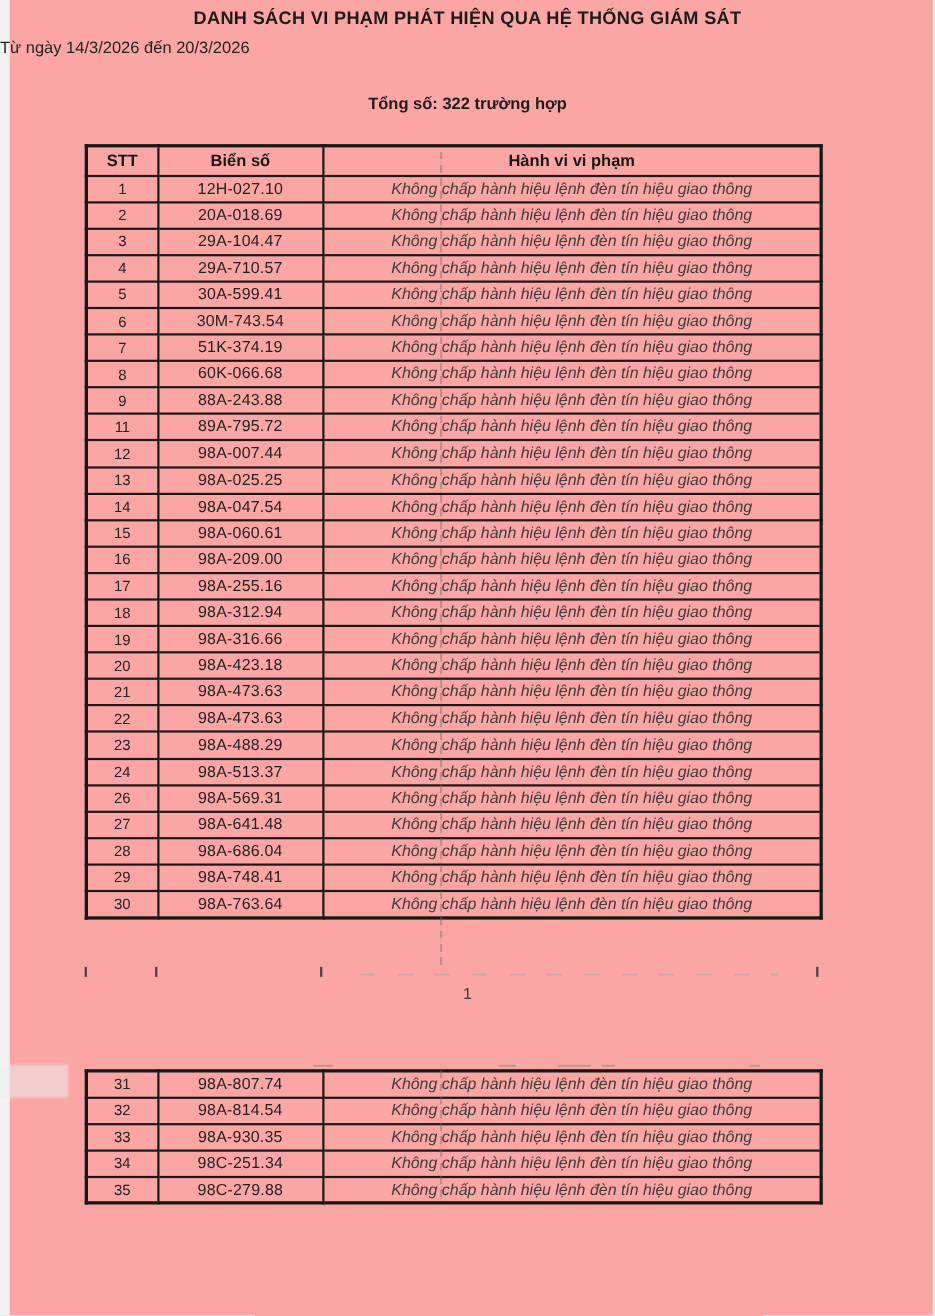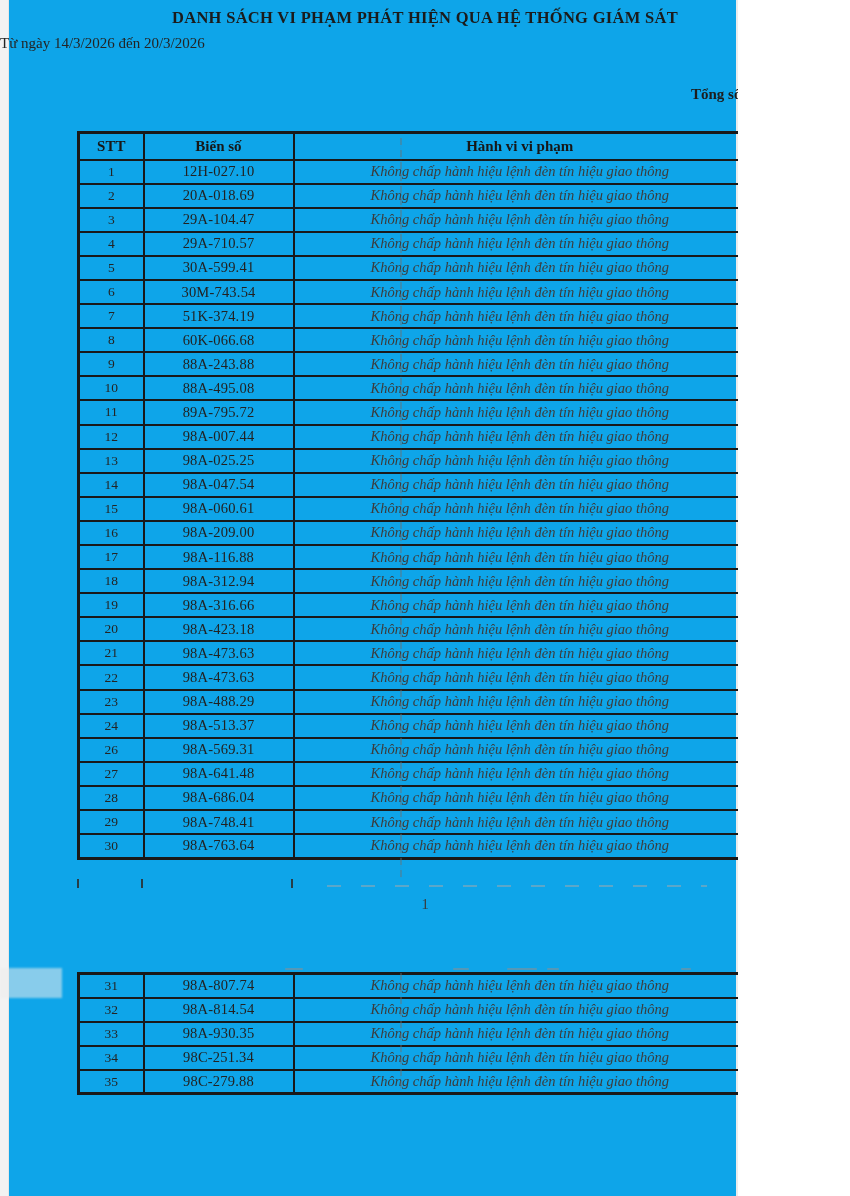--- a/index.html
+++ b/index.html
@@ -5,9 +5,9 @@
   html,body{margin:0;padding:0;background:#ffffff;}
   .screen{
     position:relative;
-    width:738px;height:1196px;
-    background:#0ea5e9;
-    font-family:Liberation Serif, serif;
+    width:850px;height:1196px;
+    background:#fca5a5;
+    font-family:Liberation Sans, sans-serif;
     color:#1f1f1f;
     overflow:hidden;
   }

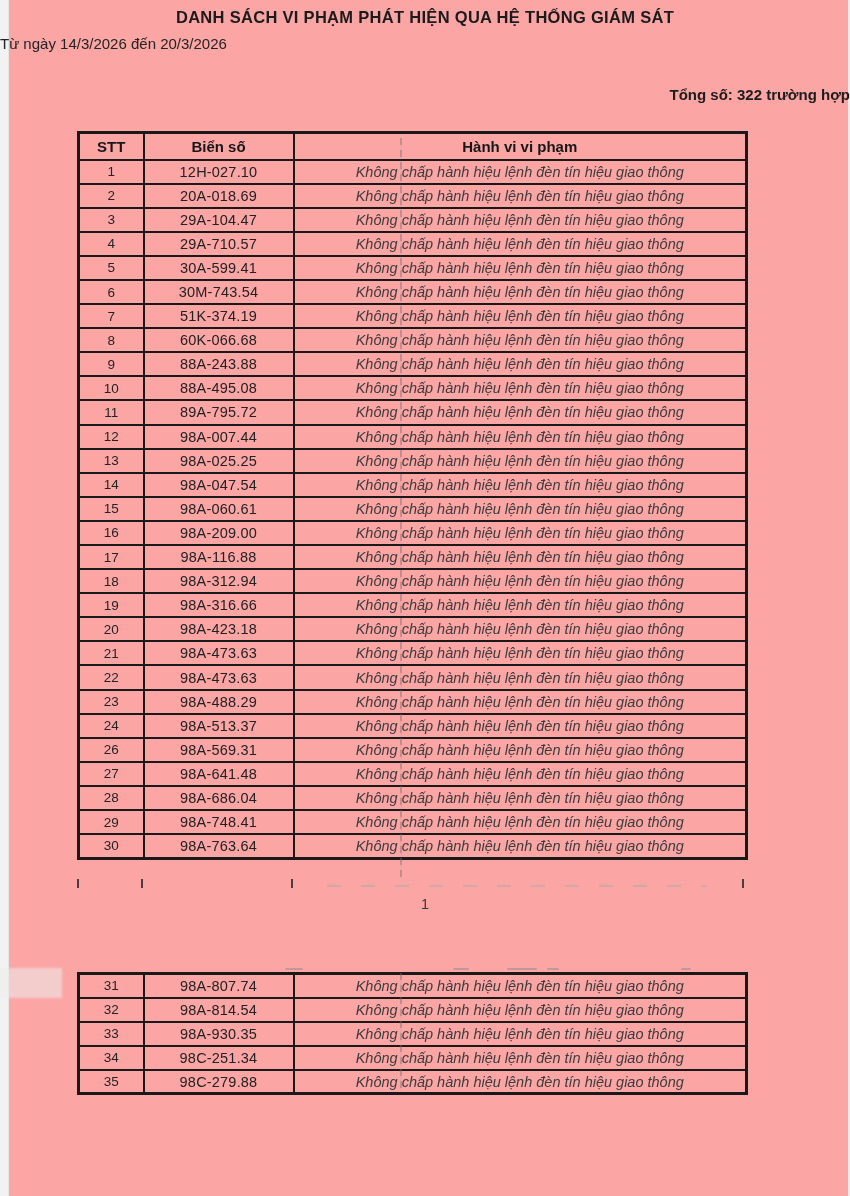--- a/index.html
+++ b/index.html
@@ -34,7 +34,7 @@
   }
   .doc-total{
     position:absolute;top:86px;left:0;width:850px;
-    text-align:right;font-weight:bold;font-size:15px;color:#1d1d1d;
+    text-align:center;font-weight:bold;font-size:15px;color:#1d1d1d;
   }
   table.vtable{
     position:absolute;left:77px;width:668px;

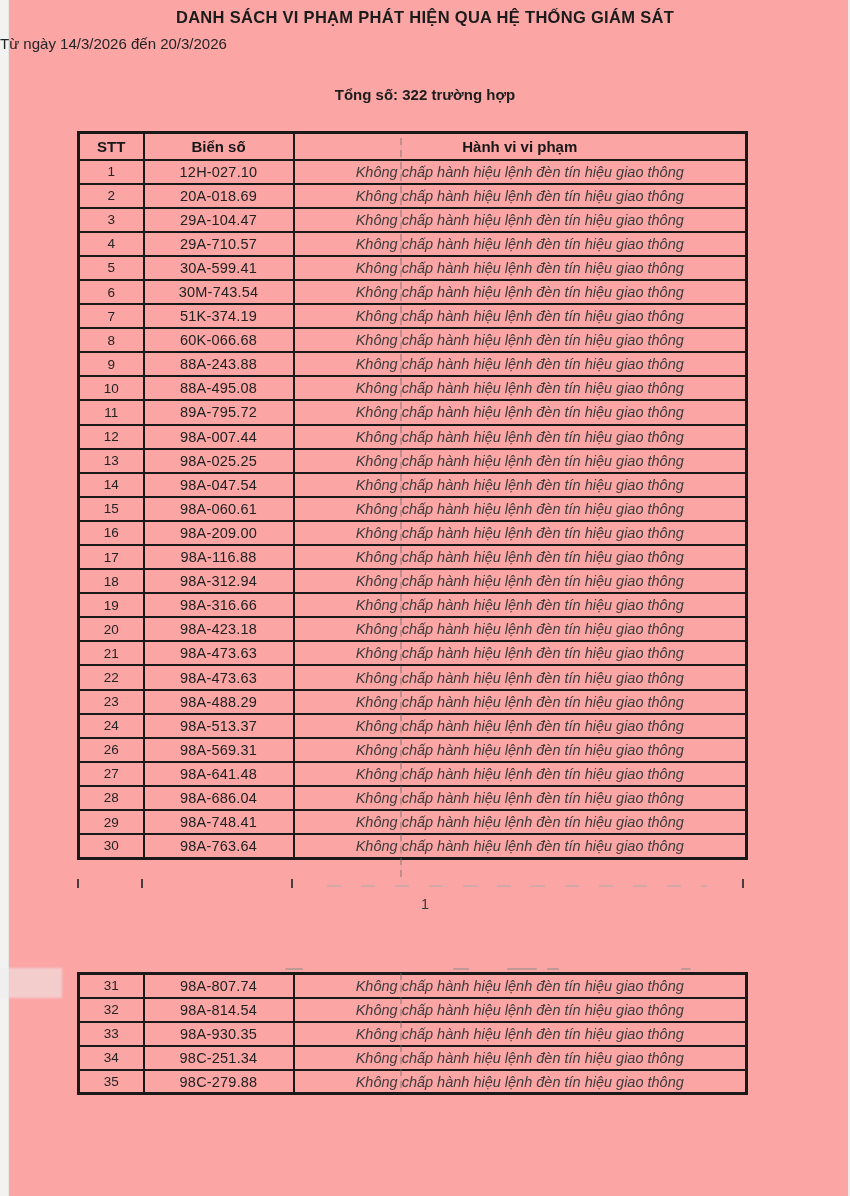--- a/index.html
+++ b/index.html
@@ -171,11 +171,6 @@
           <td class="col-violation">Không chấp hành hiệu lệnh đèn tín hiệu giao thông</td>
         </tr>
         <tr>
-          <td class="col-stt">10</td>
-          <td class="col-plate">88A-495.08</td>
-          <td class="col-violation">Không chấp hành hiệu lệnh đèn tín hiệu giao thông</td>
-        </tr>
-        <tr>
           <td class="col-stt">11</td>
           <td class="col-plate">89A-795.72</td>
           <td class="col-violation">Không chấp hành hiệu lệnh đèn tín hiệu giao thông</td>

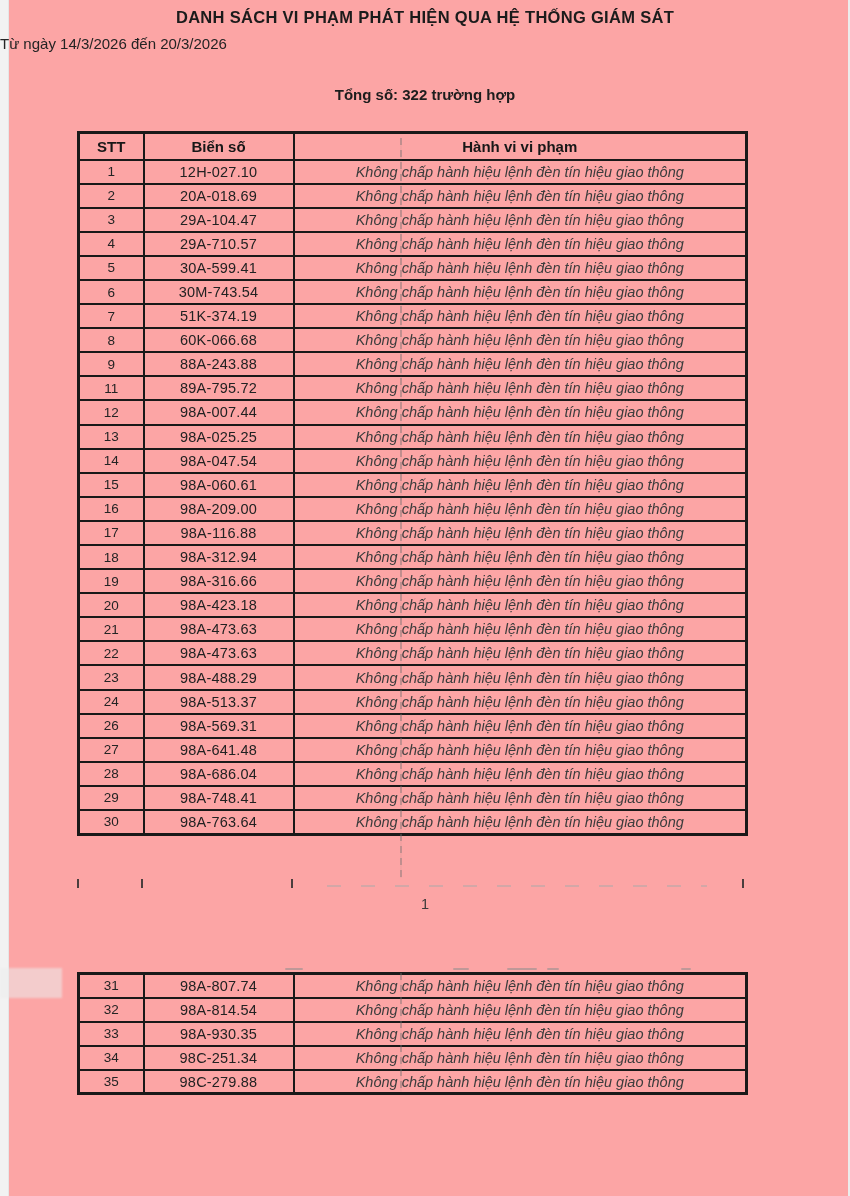--- a/index.html
+++ b/index.html
@@ -202,7 +202,7 @@
         </tr>
         <tr>
           <td class="col-stt">17</td>
-          <td class="col-plate">98A-116.88</td>
+          <td class="col-plate">98A-255.16</td>
           <td class="col-violation">Không chấp hành hiệu lệnh đèn tín hiệu giao thông</td>
         </tr>
         <tr>

